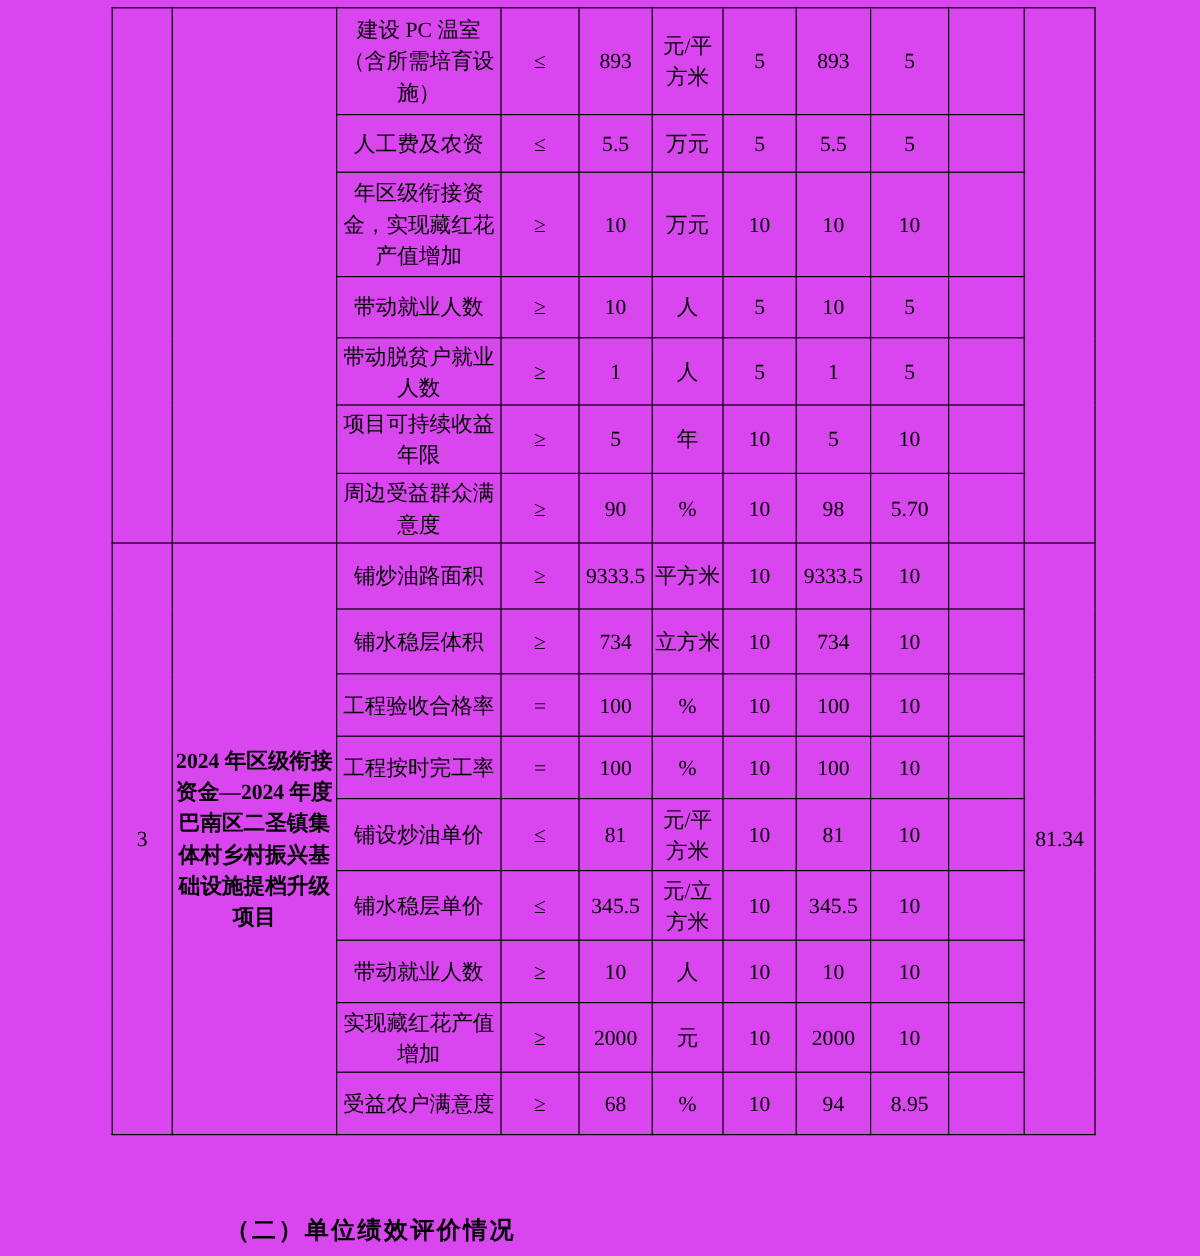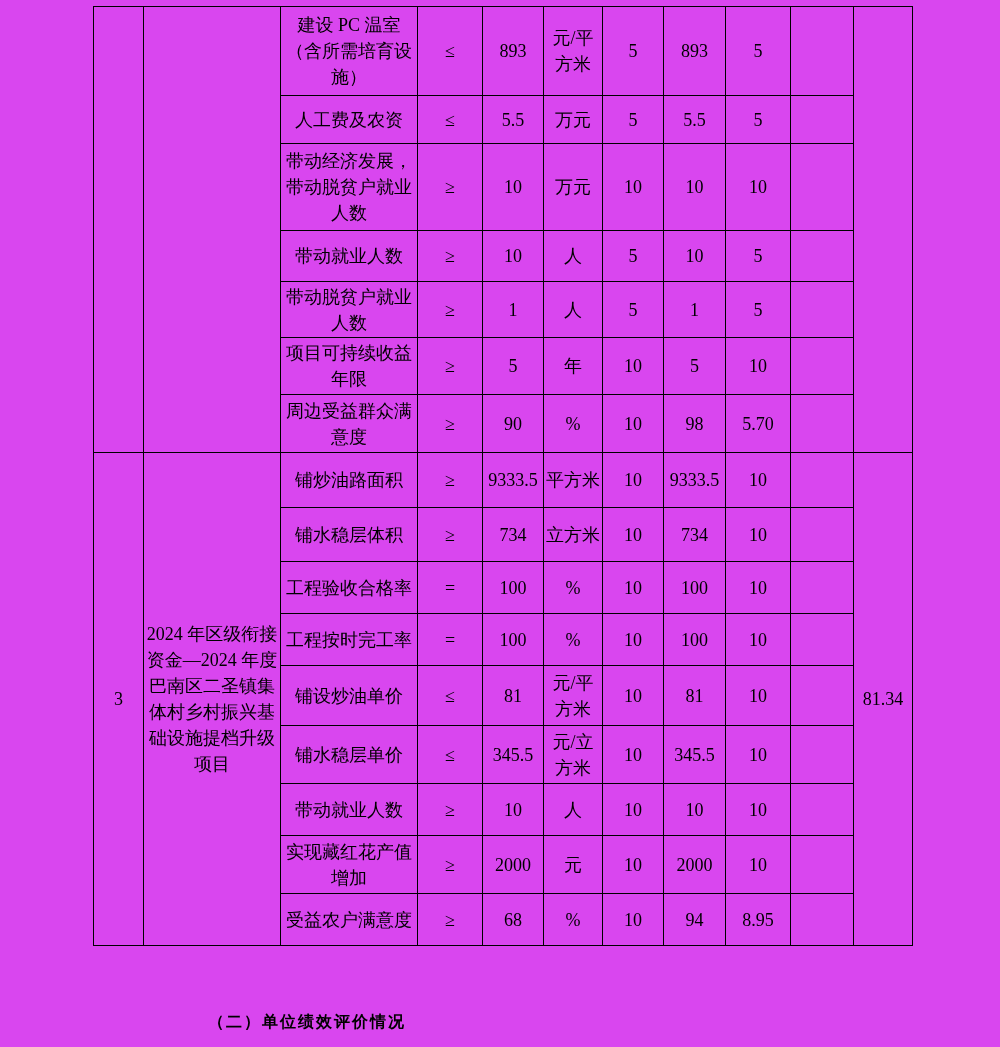--- a/index.html
+++ b/index.html
@@ -74,7 +74,7 @@
         <td></td>
       </tr>
       <tr style="height:87px">
-        <td class="nb">带动经济发展，带动脱贫户就业人数</td>
+        <td class="nb">年区级衔接资金，实现藏红花产值增加</td>
         <td class="nb">≥</td>
         <td class="nb">10</td>
         <td class="nb">万元</td>

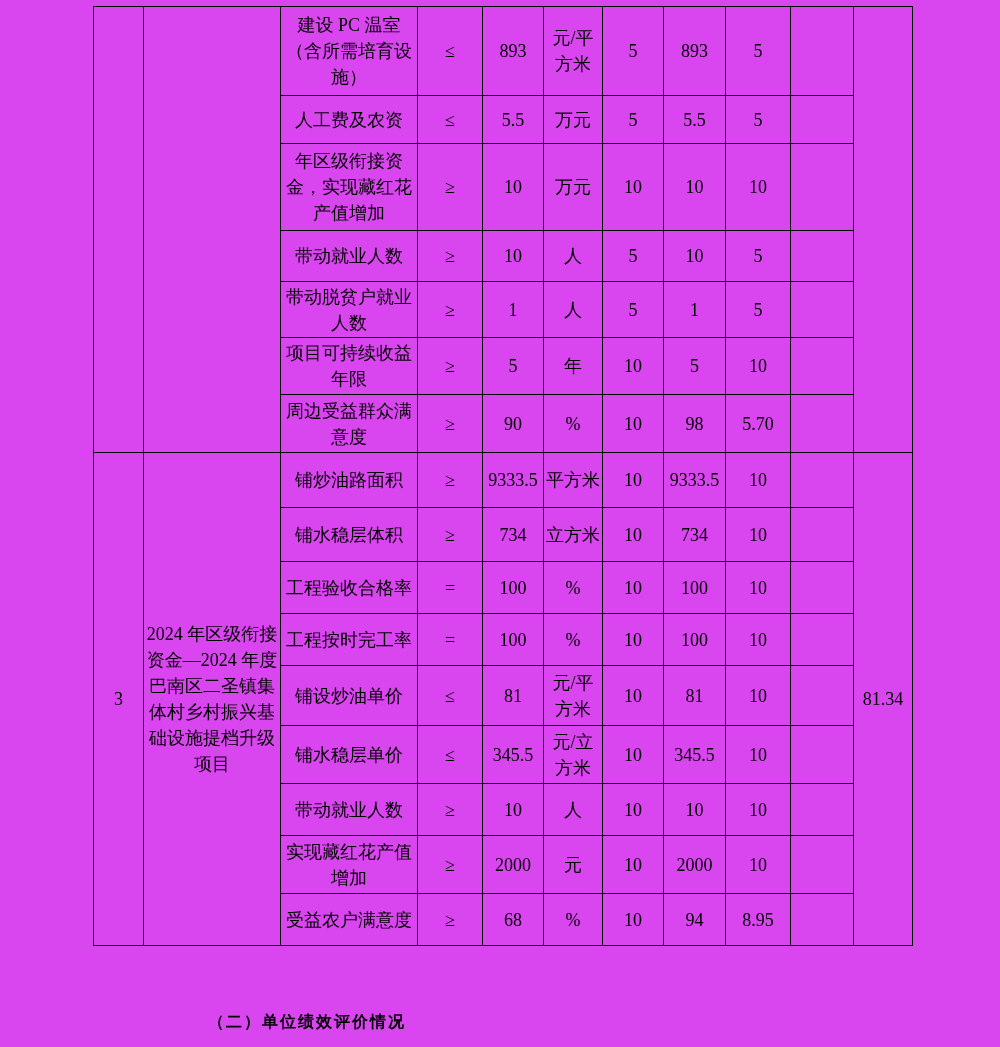--- a/index.html
+++ b/index.html
@@ -21,7 +21,7 @@
   }
   td.nb { border-bottom-style:hidden; }     
   td.c-no   { font-size:18px; }
-  td.c-proj { padding:1px 4px; }
+  td.c-proj { padding:1px 4px;font-weight:bold; }
   td.c-total{ font-size:18px; }
   .section-heading {
     position:absolute; left:208px; top:1012px;

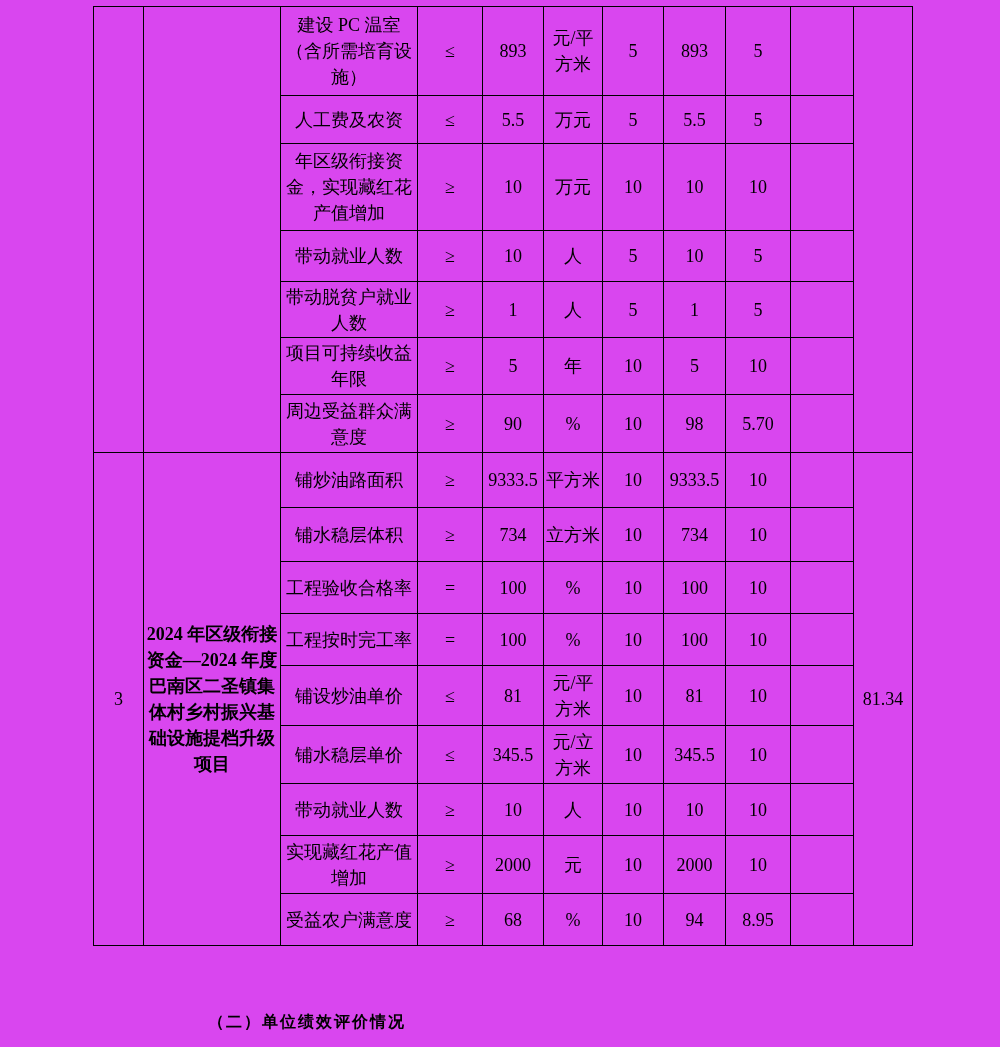--- a/index.html
+++ b/index.html
@@ -24,8 +24,8 @@
   td.c-proj { padding:1px 4px;font-weight:bold; }
   td.c-total{ font-size:18px; }
   .section-heading {
-    position:absolute; left:208px; top:1012px;
-    font-size:16px; font-weight:bold; letter-spacing:2px;
+    position:absolute; left:188px; top:1012px;
+    font-size:20px; font-weight:bold; letter-spacing:2px;
     white-space:nowrap;
   }
 </style>

